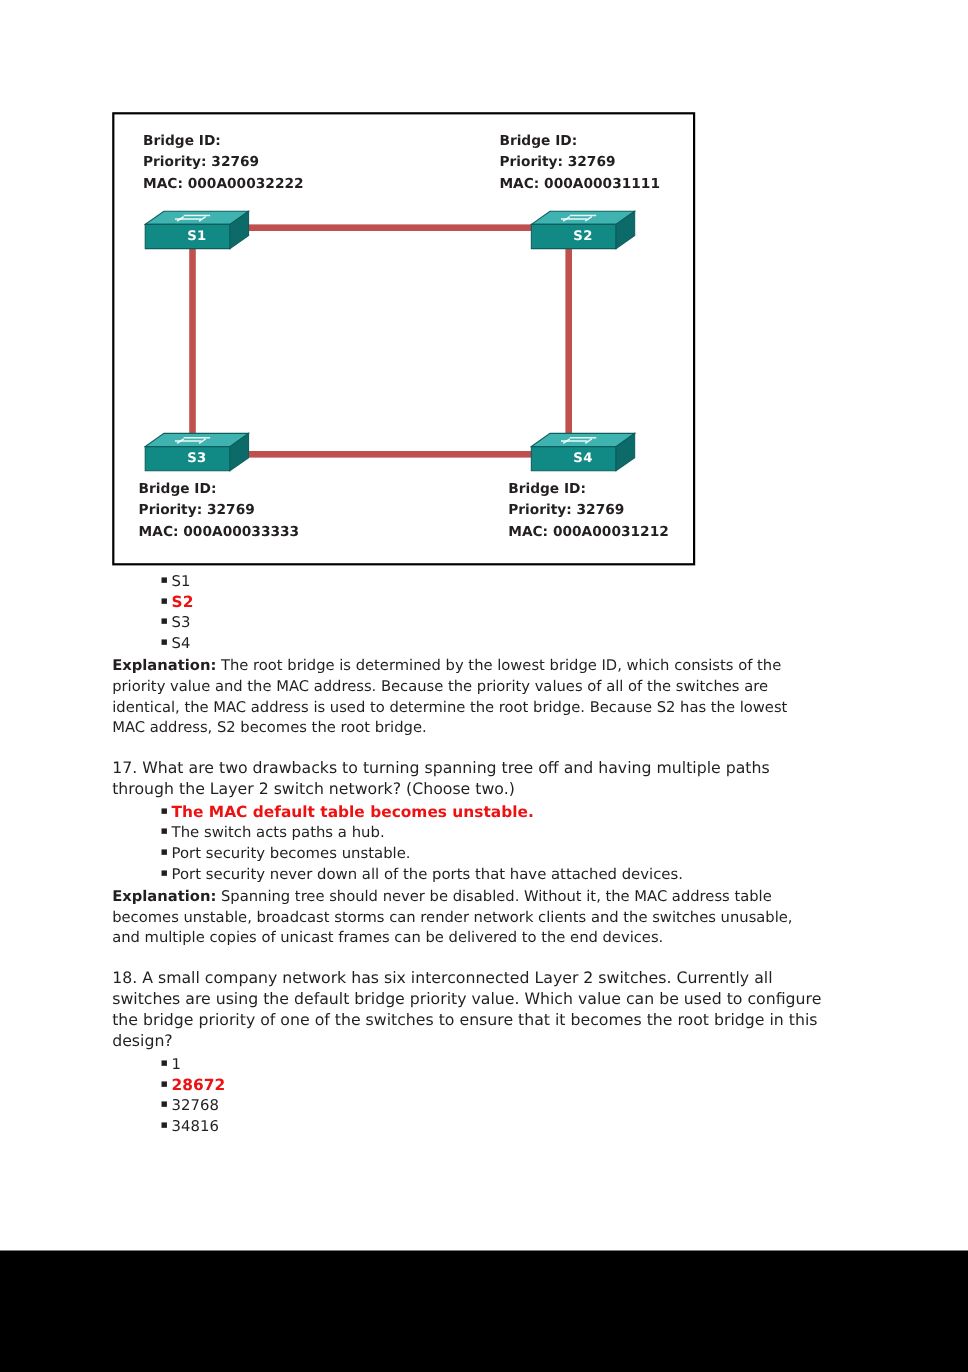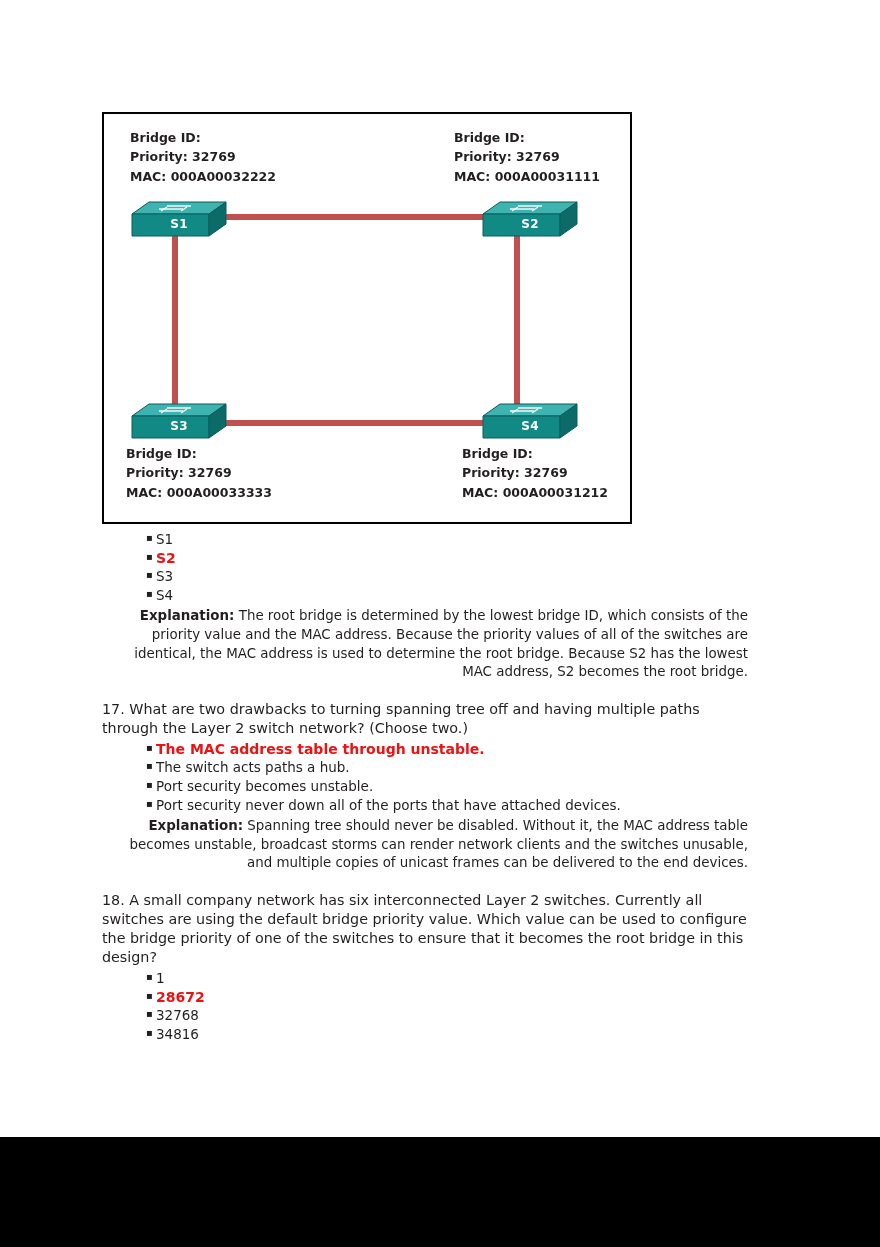--- a/index.html
+++ b/index.html
@@ -32,7 +32,7 @@
   #content {
     position: absolute;
     left: 102px;
-    top: 112px;
+    top: 102px;
     width: 646px;
   }
 

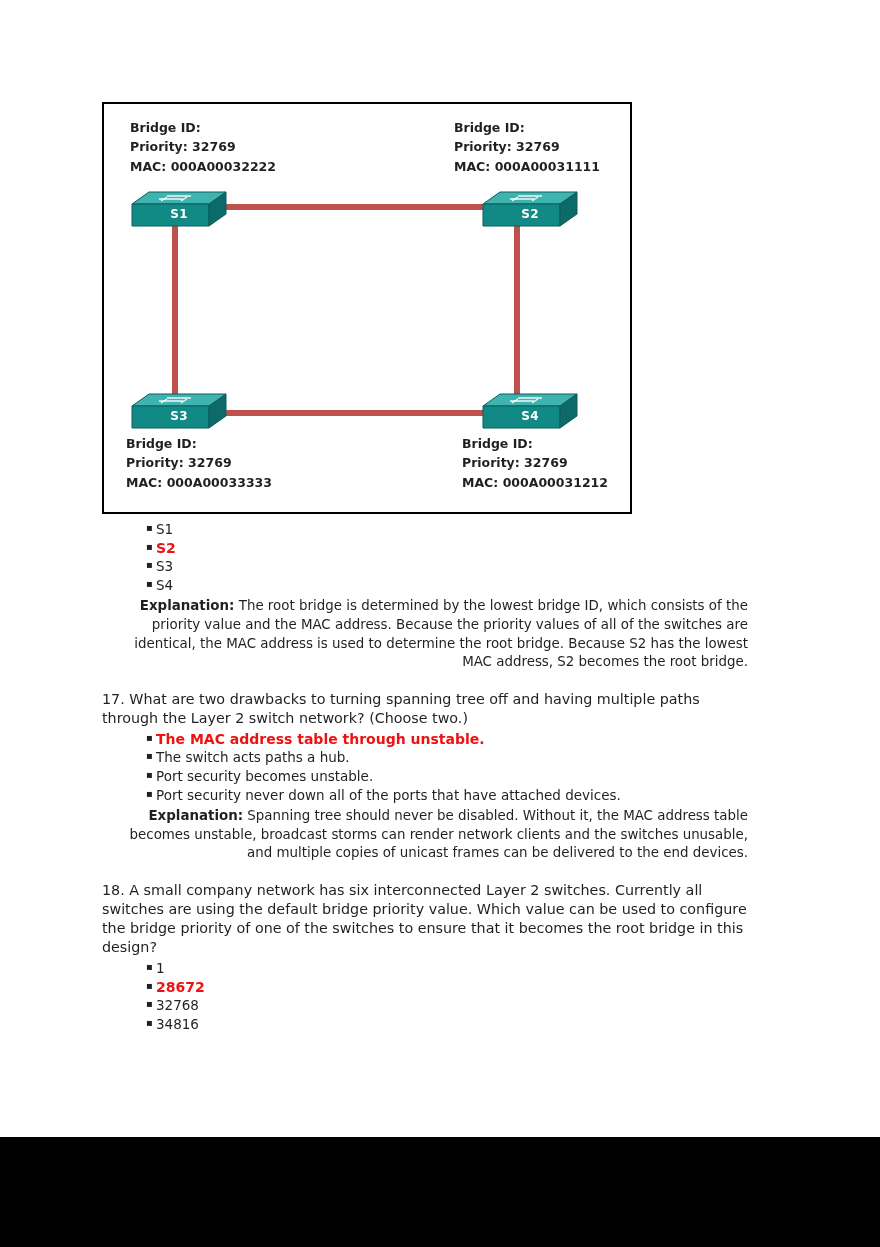--- a/index.html
+++ b/index.html
@@ -128,7 +128,7 @@
     line-height: 18.6px;
     color: #231f20;
     margin: 3px 0 0 0;
-    text-align: right;
+    text-align: left;
   }
   .expl b { font-weight: bold; }
 

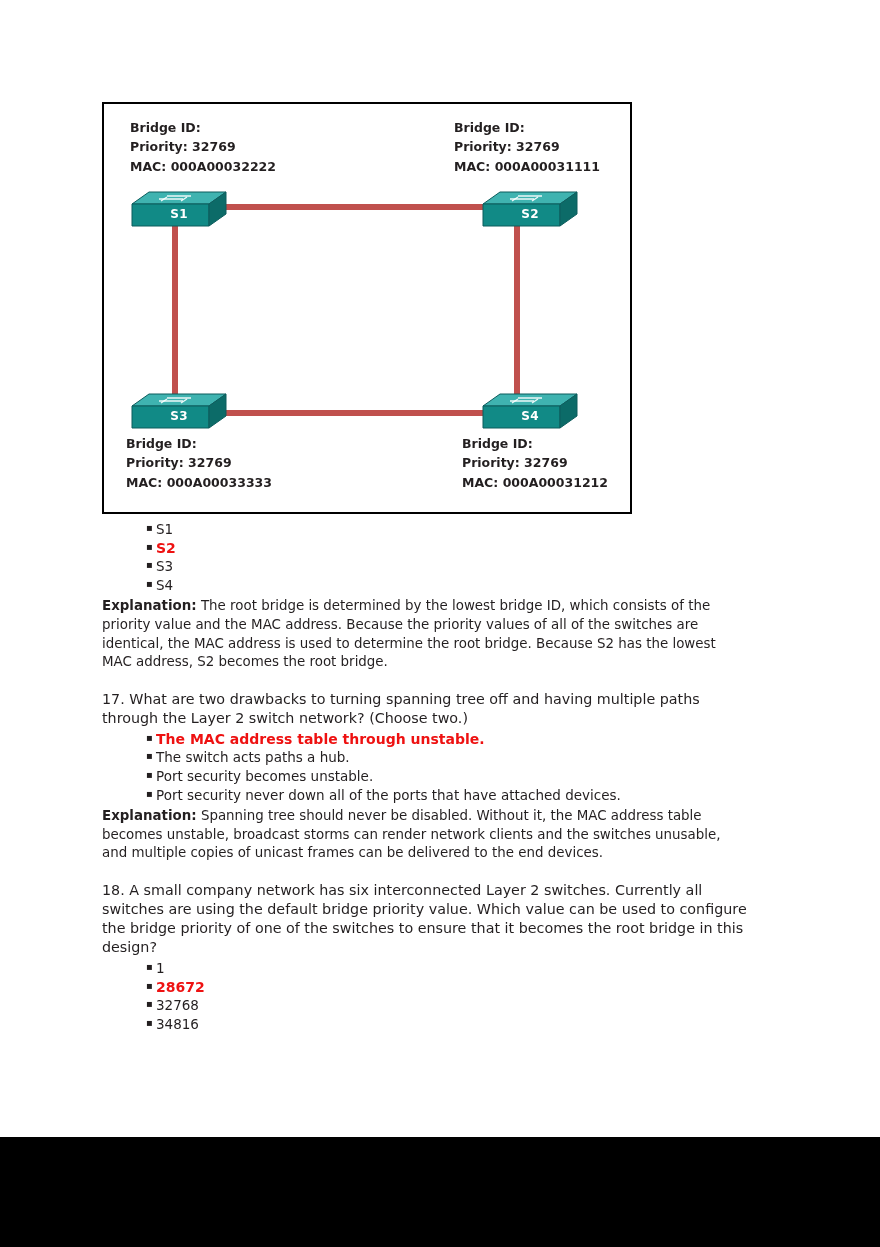--- a/index.html
+++ b/index.html
@@ -234,7 +234,7 @@
     <p class="qtext">17. What are two drawbacks to turning spanning tree off and having multiple paths through the Layer 2 switch network? (Choose two.)</p>
 
     <ul class="opts">
-      <li class="correct"><span>The MAC address table through unstable.</span></li>
+      <li class="correct"><span>The MAC default table becomes unstable.</span></li>
       <li><span>The switch acts paths a hub.</span></li>
       <li><span>Port security becomes unstable.</span></li>
       <li><span>Port security never down all of the ports that have attached devices.</span></li>

